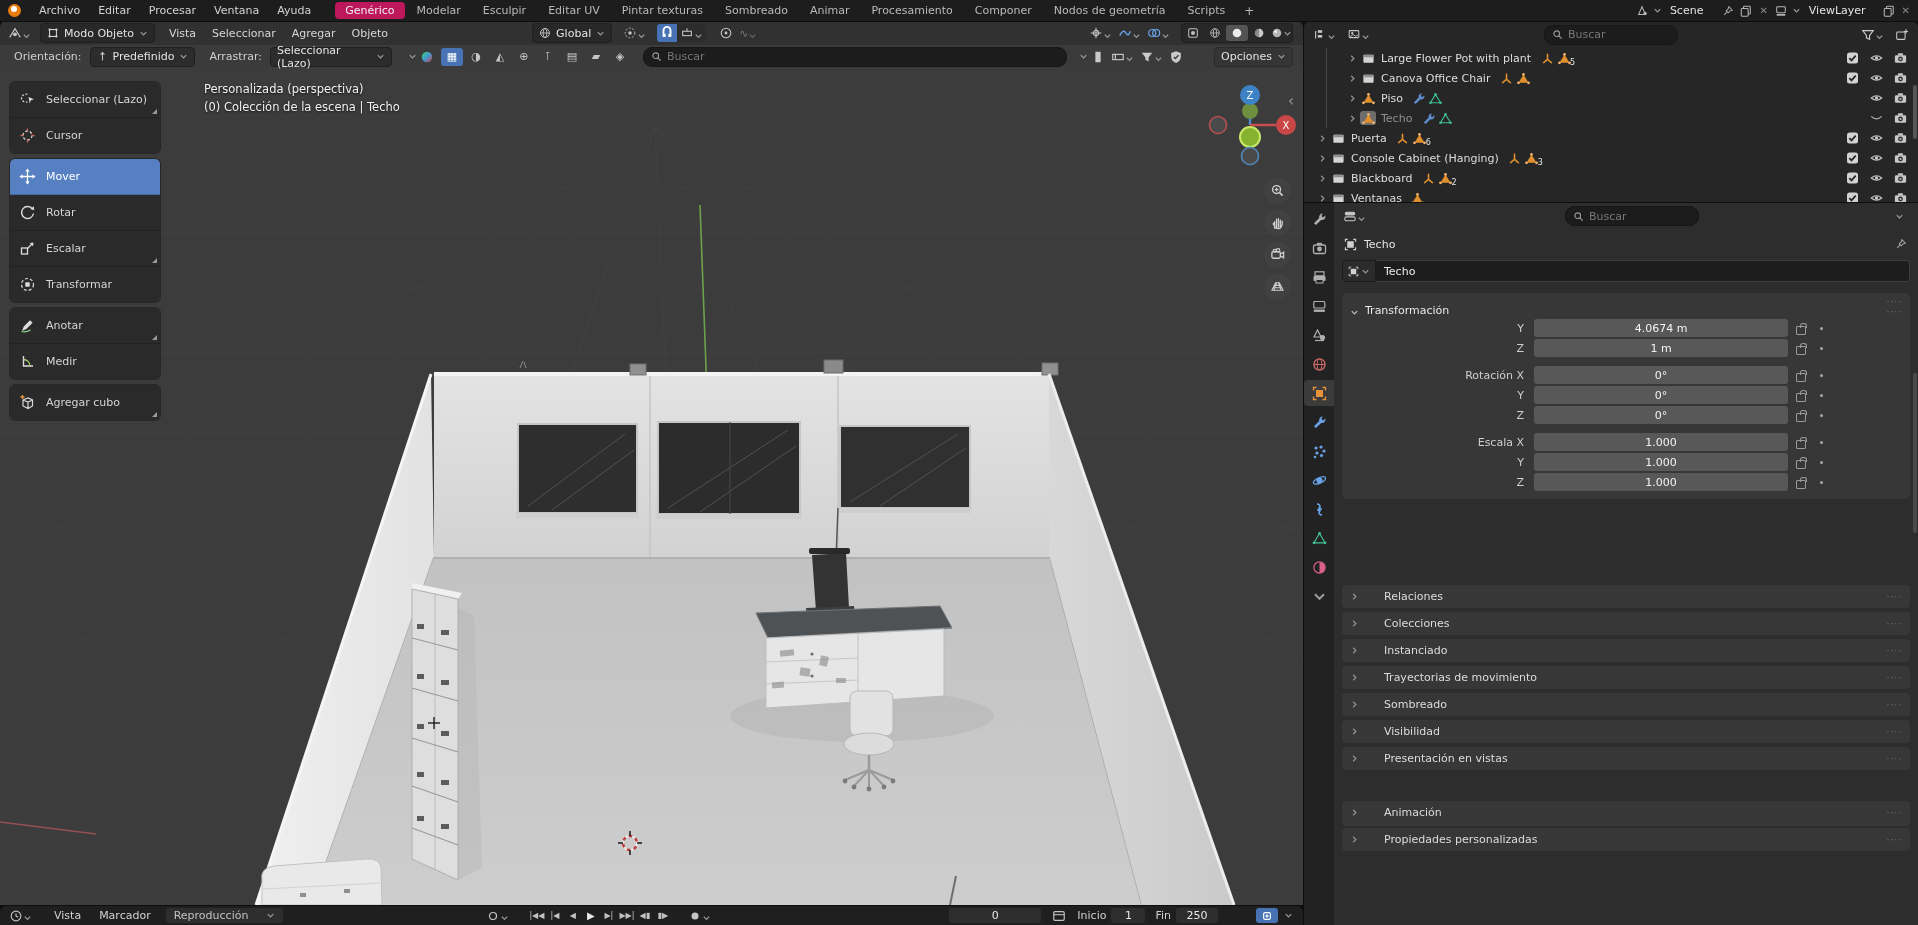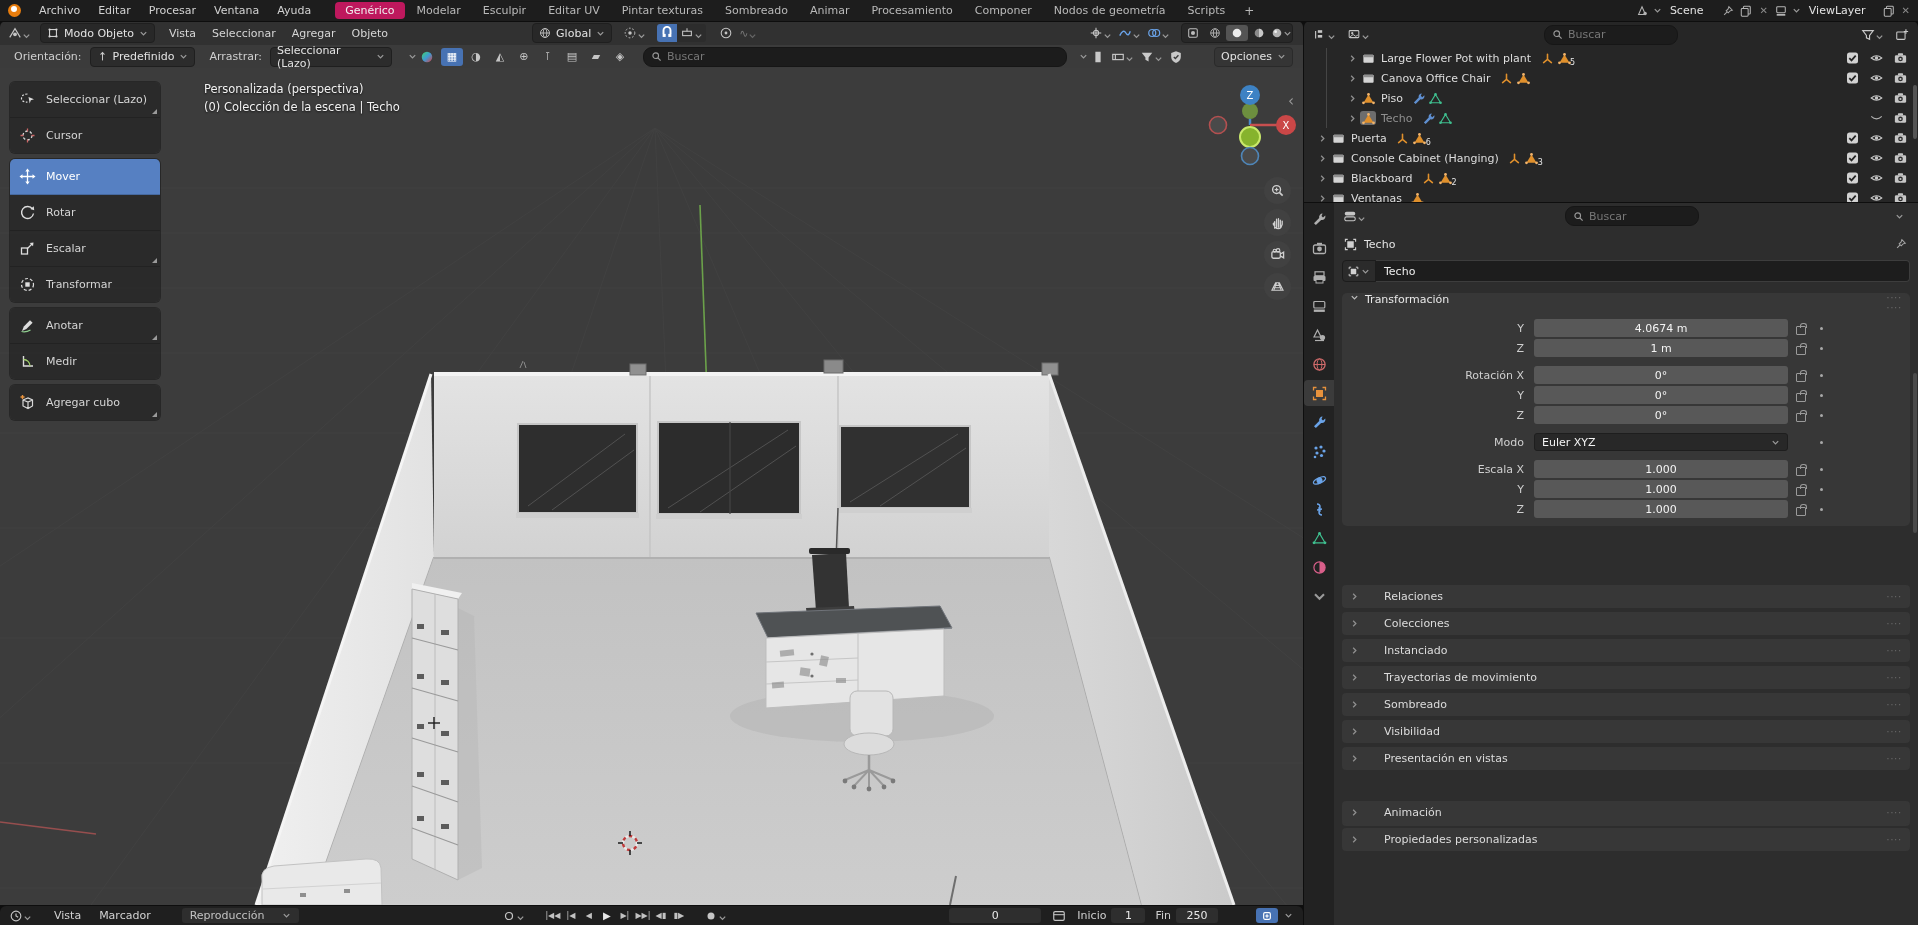--- a/index.html
+++ b/index.html
@@ -86,7 +86,7 @@
   .namebox{flex:1;background:#1d1d1d;border:1px solid #3d3d3d;border-left:none;border-radius:0 4px 4px 0;
     display:flex;align-items:center;padding:0 8px;color:#ececec;}
   #transform-panel{position:absolute;left:38px;top:90px;width:568px;background:#373737;border-radius:5px;padding-bottom:6px;}
-  .panel-head{height:24px;display:flex;align-items:flex-start;gap:6px;padding:0 8px;color:#e8e8e8;}
+  .panel-head{height:24px;display:flex;align-items:flex-end;gap:6px;padding:0 8px;color:#e8e8e8;}
   .dragdots{margin-left:auto;color:#6e6e6e;letter-spacing:1px;font-size:9px;}
   .trow{display:flex;align-items:center;height:18px;margin:2px 0;}
   .trow.gap{margin-top:9px;}

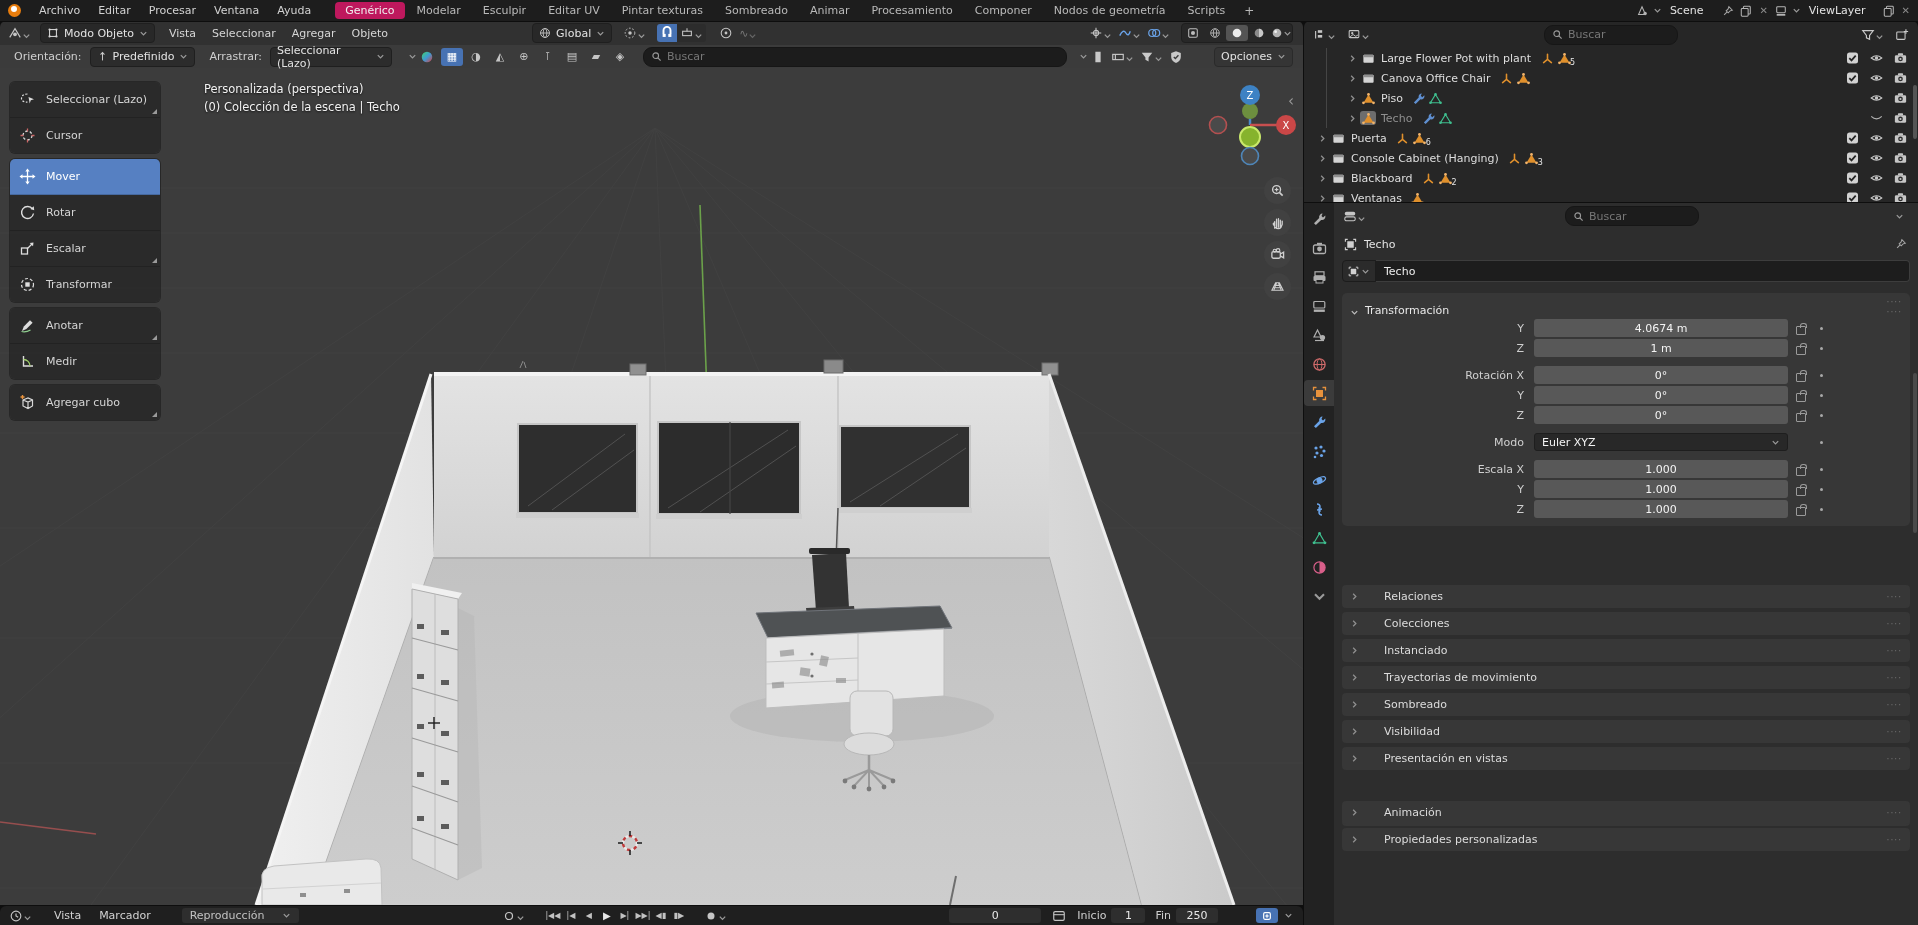--- a/index.html
+++ b/index.html
@@ -1458,21 +1458,6 @@
           </div>
         </div>
         <div class="trow gap">
-          <div class="tlabel">Modo</div>
-          <div class="tfield dd">
-            <span>Euler XYZ</span>
-            <span class="chev dchev">
-              <svg width="9" height="9" viewBox="0 0 10 10">
-                <path d="M2 3.5 L5 6.5 L8 3.5" fill="none" stroke="#9a9a9a" stroke-width="1.4"></path>
-              </svg>
-            </span>
-          </div>
-          <div class="lockcol"></div>
-          <div class="dotcol">
-            <span class="adot"></span>
-          </div>
-        </div>
-        <div class="trow gap">
           <div class="tlabel">Escala X</div>
           <div class="tfield">1.000</div>
           <div class="lockcol">

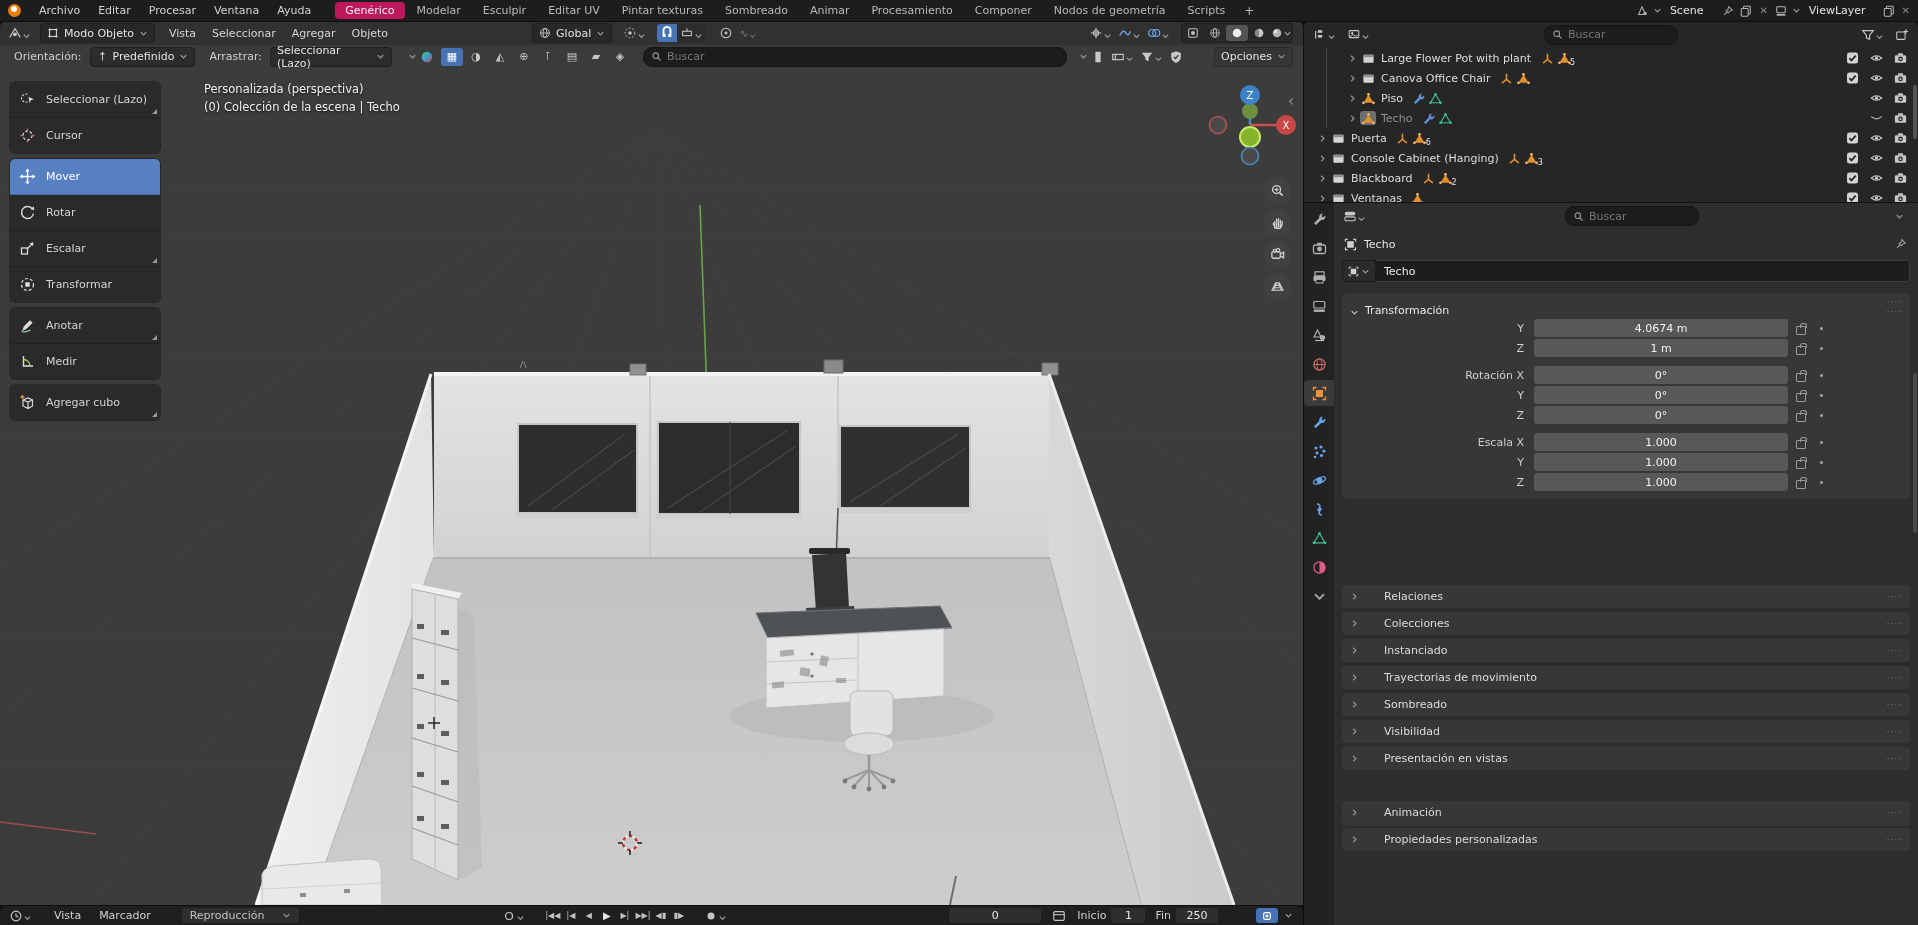--- a/index.html
+++ b/index.html
@@ -1600,7 +1600,7 @@
       <span class="menu-item">Vista</span>
       <span class="menu-item">Marcador</span>
     </div>
-  <div class="tl-box" style="margin-left:22px;gap:18px;">
+  <div class="tl-box" style="margin-left:6px;gap:18px;">
     <span>Reproducción</span>
     <span class="chev">
         <svg viewBox="0 0 10 10">

